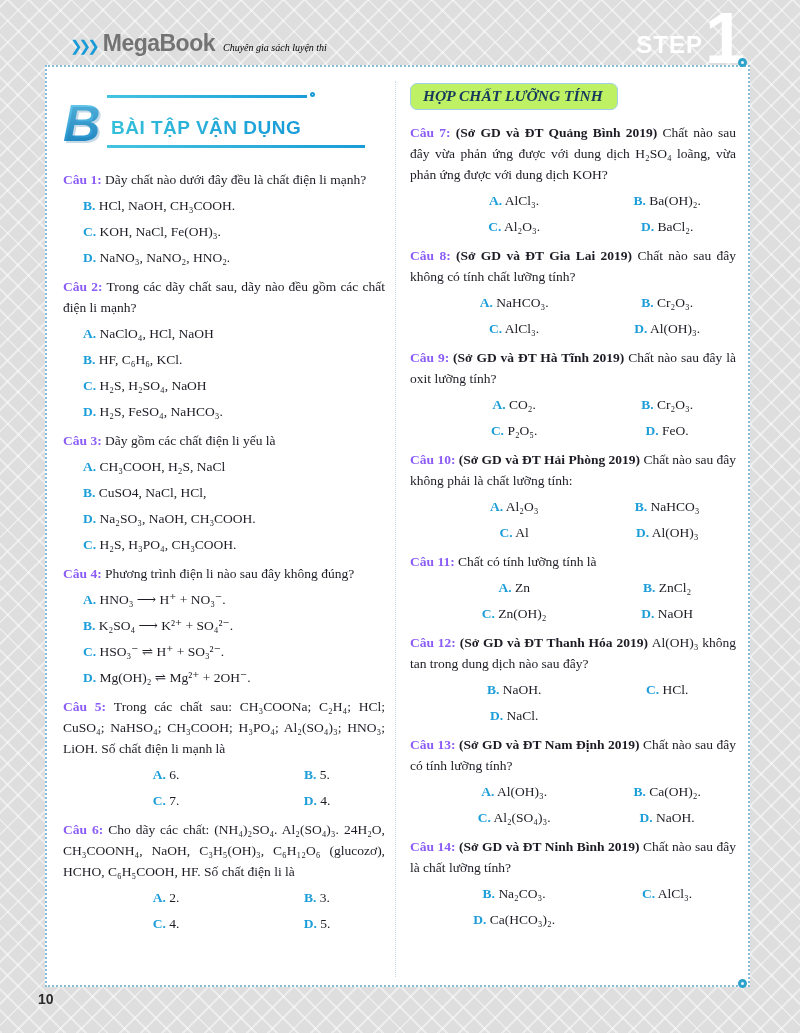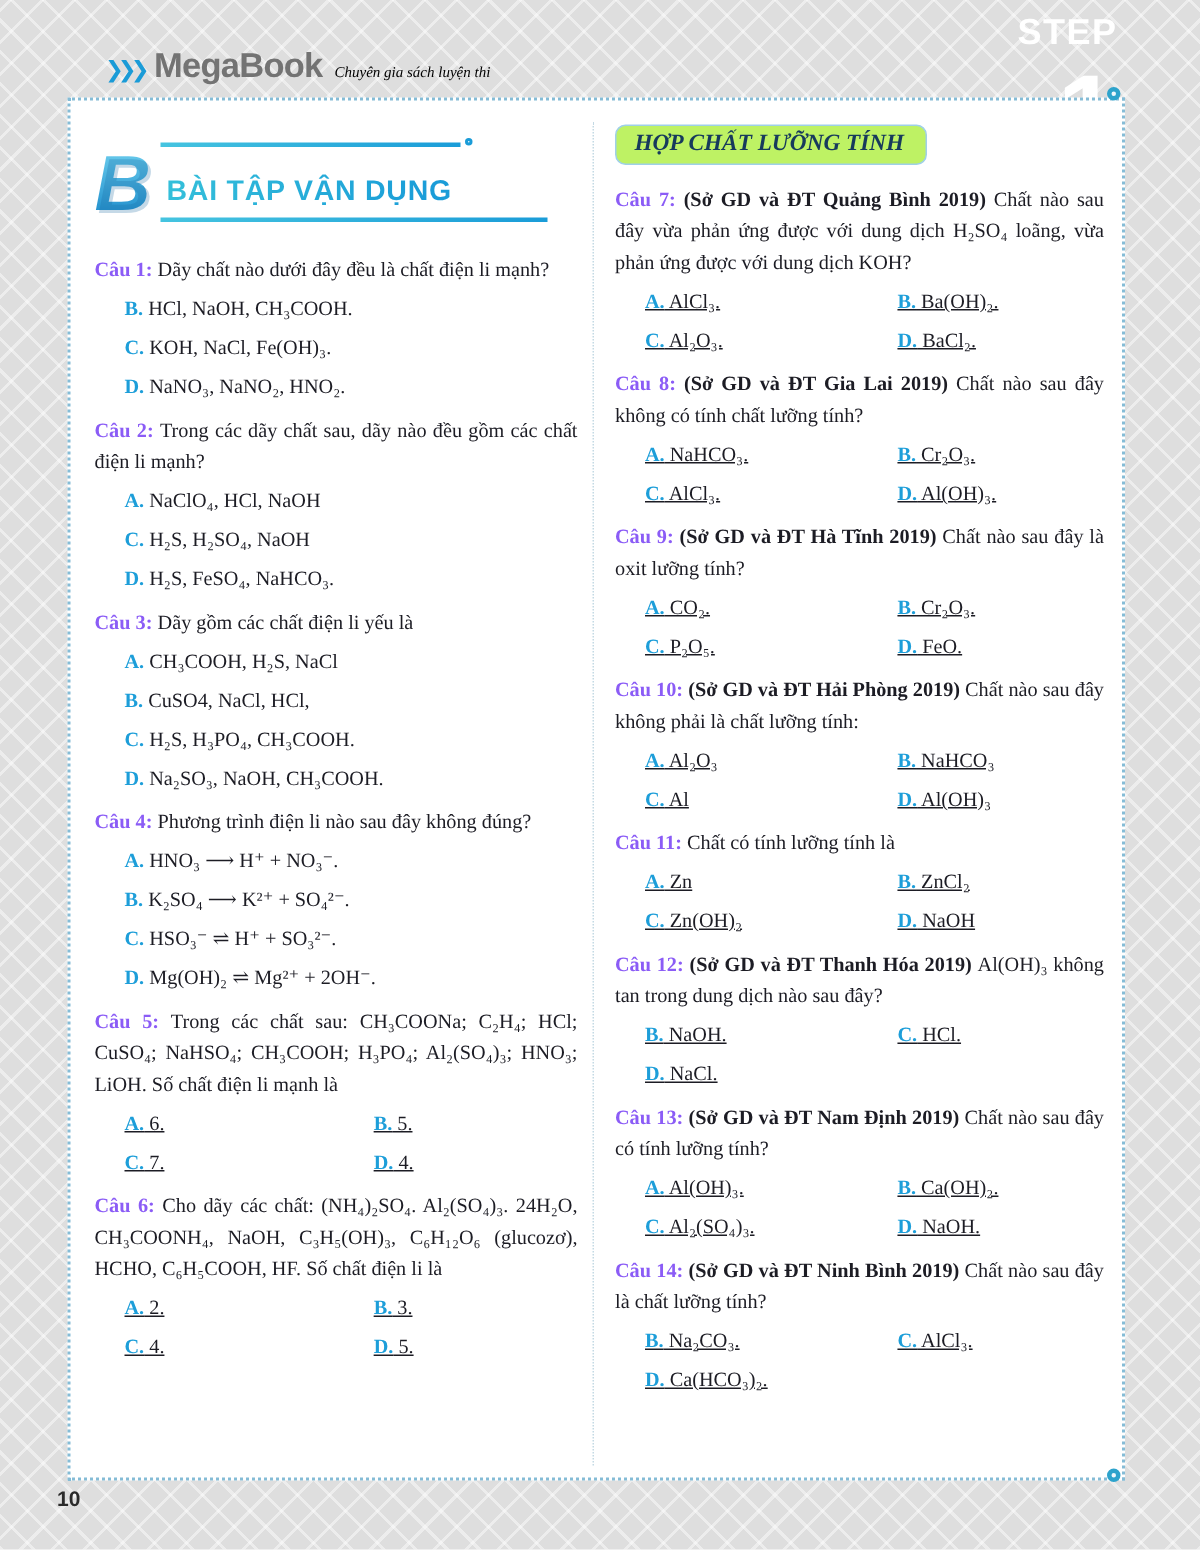--- a/index.html
+++ b/index.html
@@ -22,7 +22,7 @@
   .brand .tagline{ color:#000000; font-style:italic; font-size:10px; margin-left:8px;
     font-family:"Liberation Serif","DejaVu Serif",serif; }
   .step{ position:absolute; right:55px; top:8px; color:#ffffff; display:flex; align-items:flex-end;
-    font-family:"Liberation Sans","DejaVu Sans",sans-serif;flex-direction:column; }
+    font-family:"Liberation Sans","DejaVu Sans",sans-serif; }
   .step .step-word{ font-weight:bold; font-size:24px; letter-spacing:1px; margin-bottom:10px; }
   .step .step-num{ font-weight:bold; font-size:72px; line-height:.85; margin-left:2px; }
   

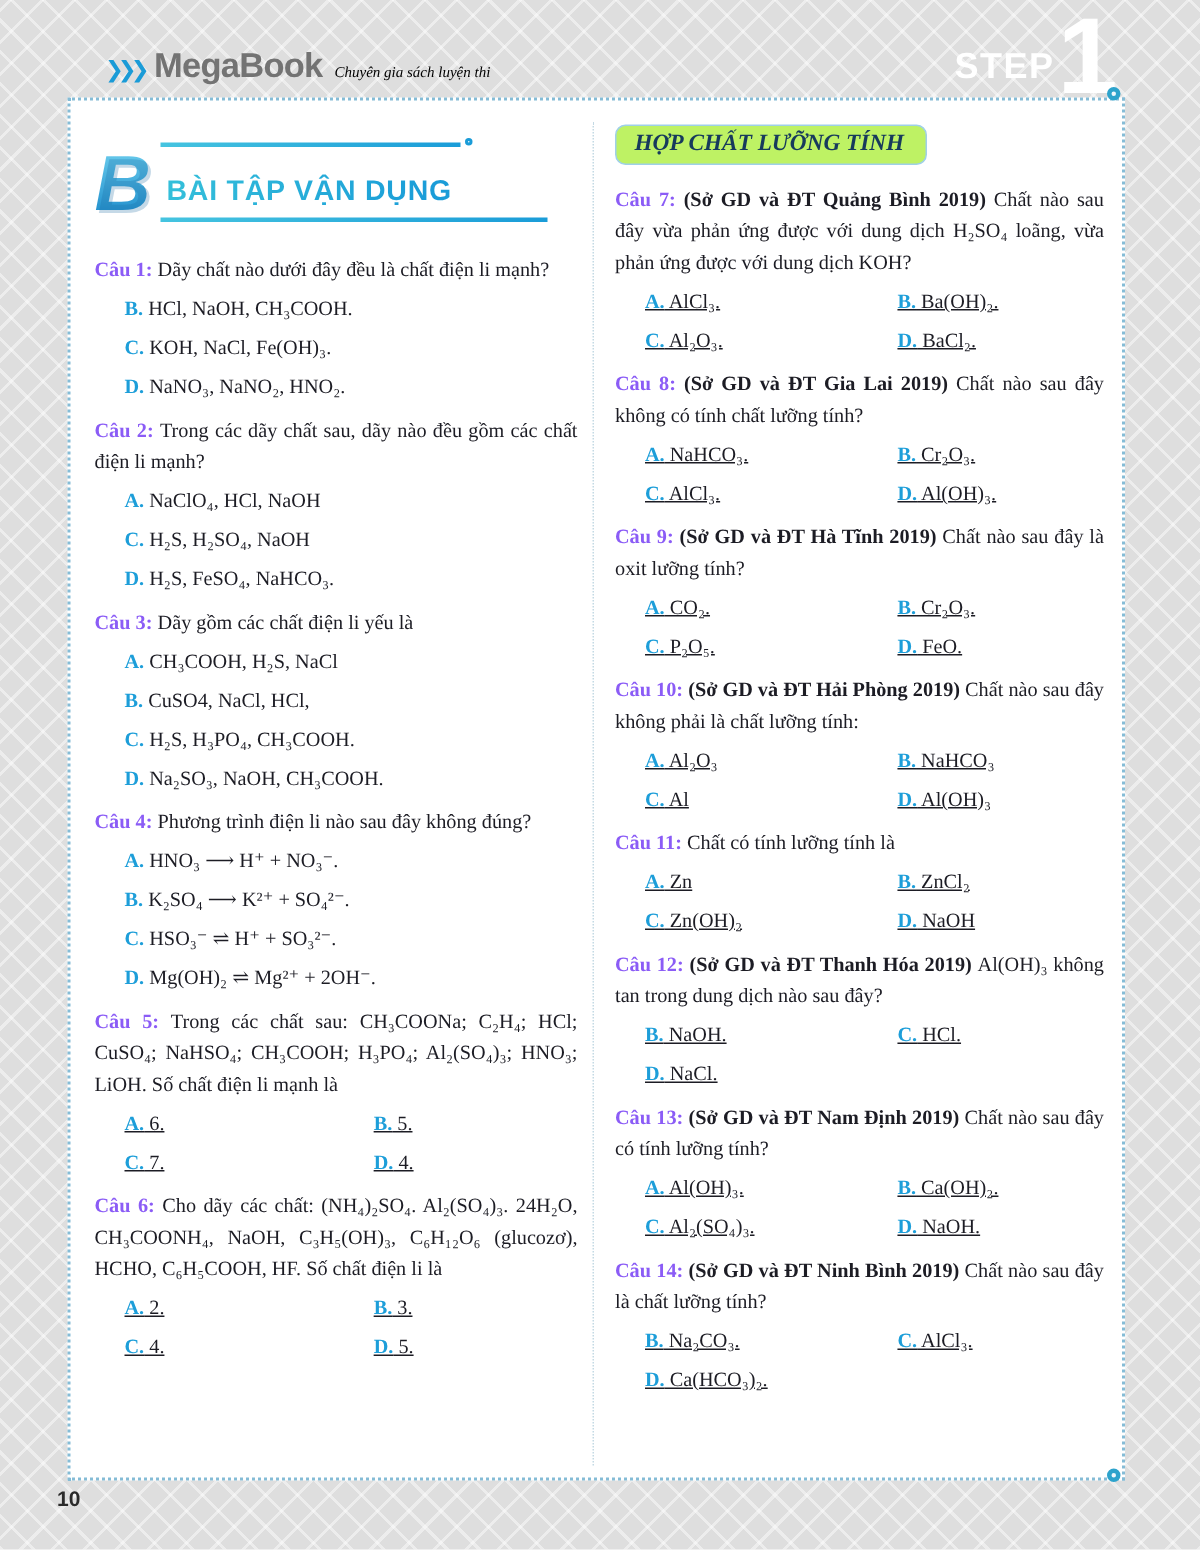--- a/index.html
+++ b/index.html
@@ -70,7 +70,7 @@
   .q-source{ font-weight:bold; }
   .options-stack .opt{ margin:5px 0 0 20px; text-align:left; }
   .options-grid{ display:grid; grid-template-columns:55% 45%; margin-left:20px; }
-  .options-grid .opt{ margin-top:5px; text-align:left;text-decoration:underline; }
+  .options-grid .opt{ margin-top:5px; text-align:center; }
   .opt-letter{ color:#1d9ed9; font-weight:bold; }
   
   .page-num{ position:absolute; left:38px; top:991px; font-family:"Liberation Sans","DejaVu Sans",sans-serif;

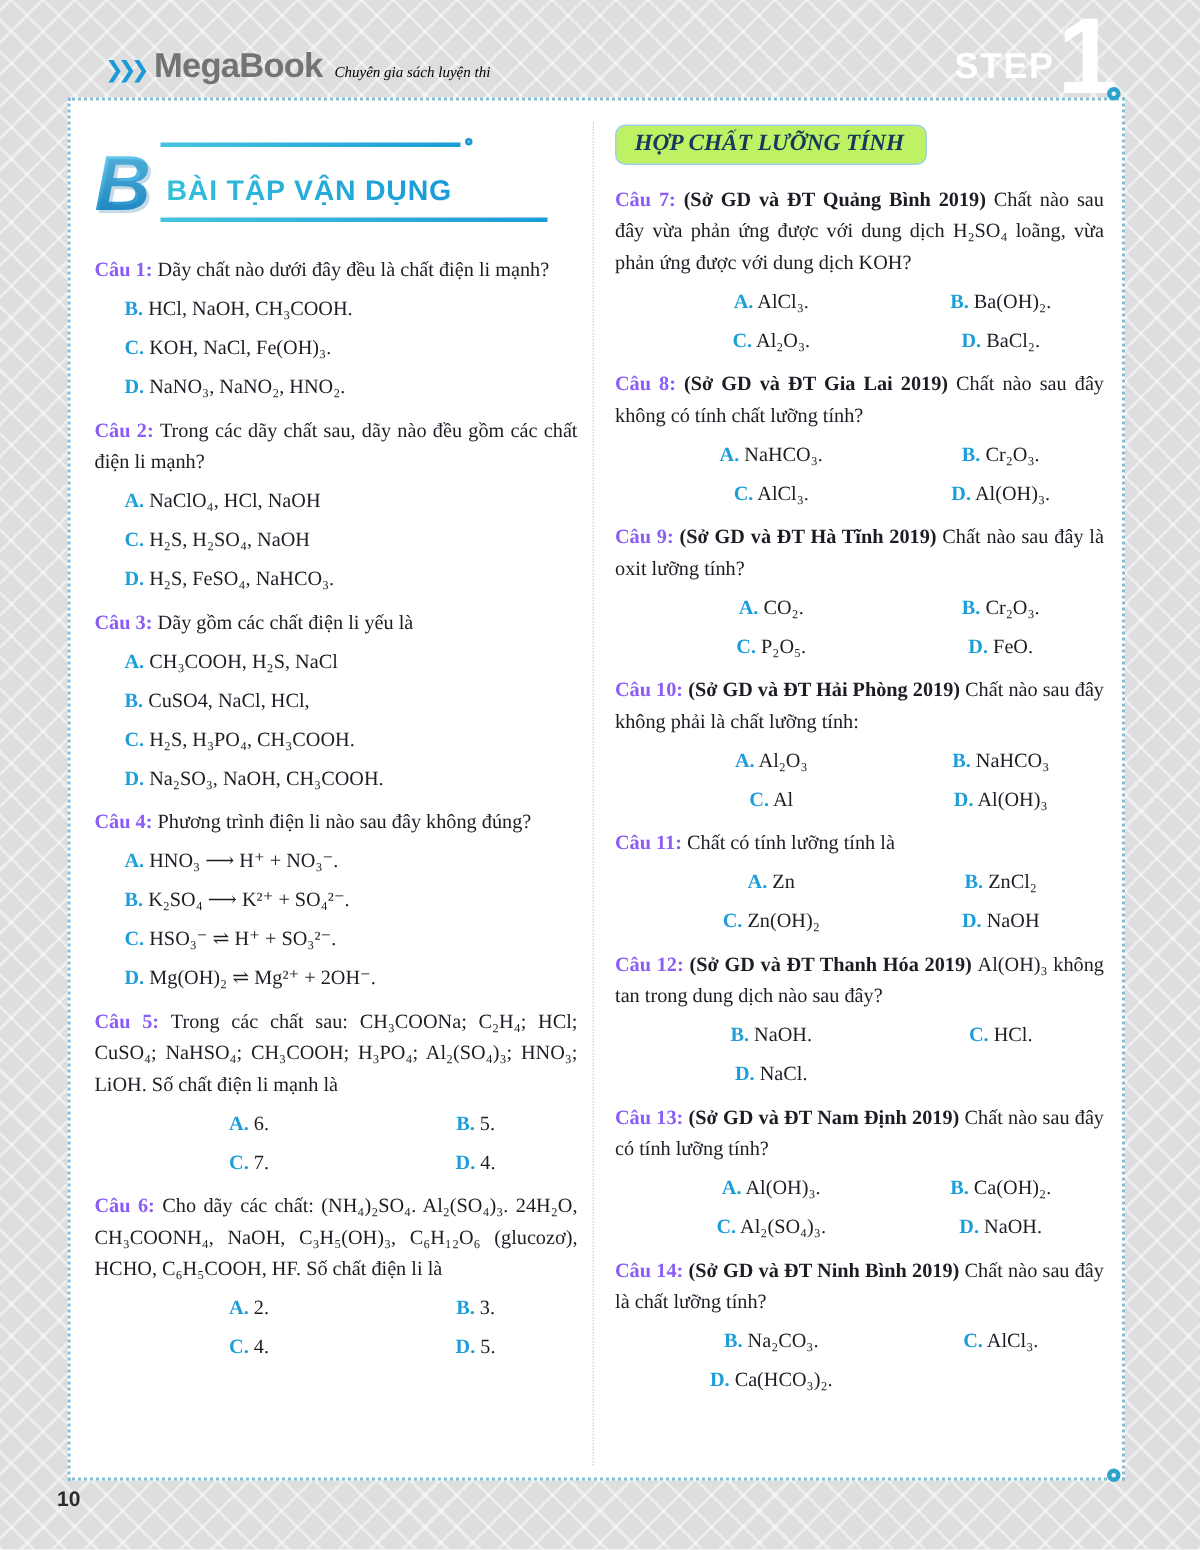--- a/index.html
+++ b/index.html
@@ -120,6 +120,7 @@
     <span class="q-stem">Trong các dãy chất sau, dãy nào đều gồm các chất điện li mạnh?</span>
     <div class="options-stack">
             <div class="opt"><span class="opt-letter">A.</span><span> NaClO₄, HCl, NaOH</span></div>
+            <div class="opt"><span class="opt-letter">B.</span><span> HF, C₆H₆, KCl.</span></div>
             <div class="opt"><span class="opt-letter">C.</span><span> H₂S, H₂SO₄, NaOH</span></div>
             <div class="opt"><span class="opt-letter">D.</span><span> H₂S, FeSO₄, NaHCO₃.</span></div>
           </div>

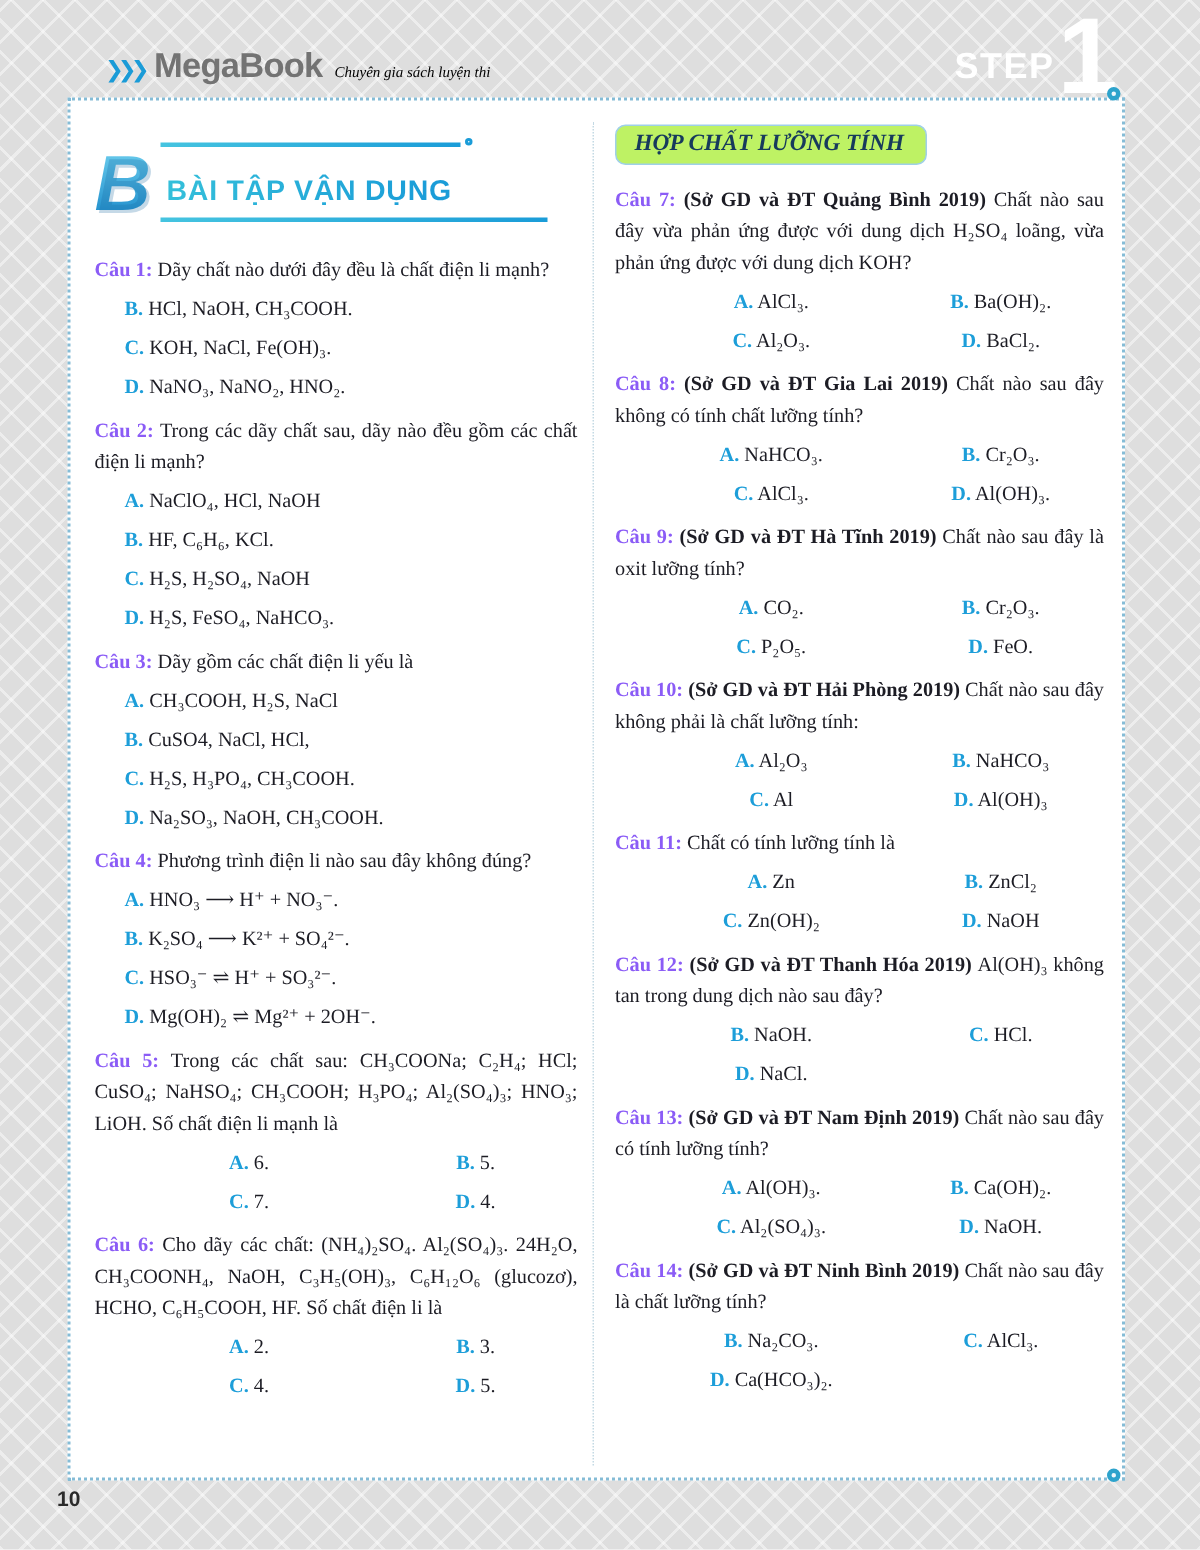--- a/index.html
+++ b/index.html
@@ -132,8 +132,8 @@
     <div class="options-stack">
             <div class="opt"><span class="opt-letter">A.</span><span> CH₃COOH, H₂S, NaCl</span></div>
             <div class="opt"><span class="opt-letter">B.</span><span> CuSO4, NaCl, HCl,</span></div>
+            <div class="opt"><span class="opt-letter">D.</span><span> Na₂SO₃, NaOH, CH₃COOH.</span></div>
             <div class="opt"><span class="opt-letter">C.</span><span> H₂S, H₃PO₄, CH₃COOH.</span></div>
-            <div class="opt"><span class="opt-letter">D.</span><span> Na₂SO₃, NaOH, CH₃COOH.</span></div>
           </div>
   </div>
         <div class="q">

